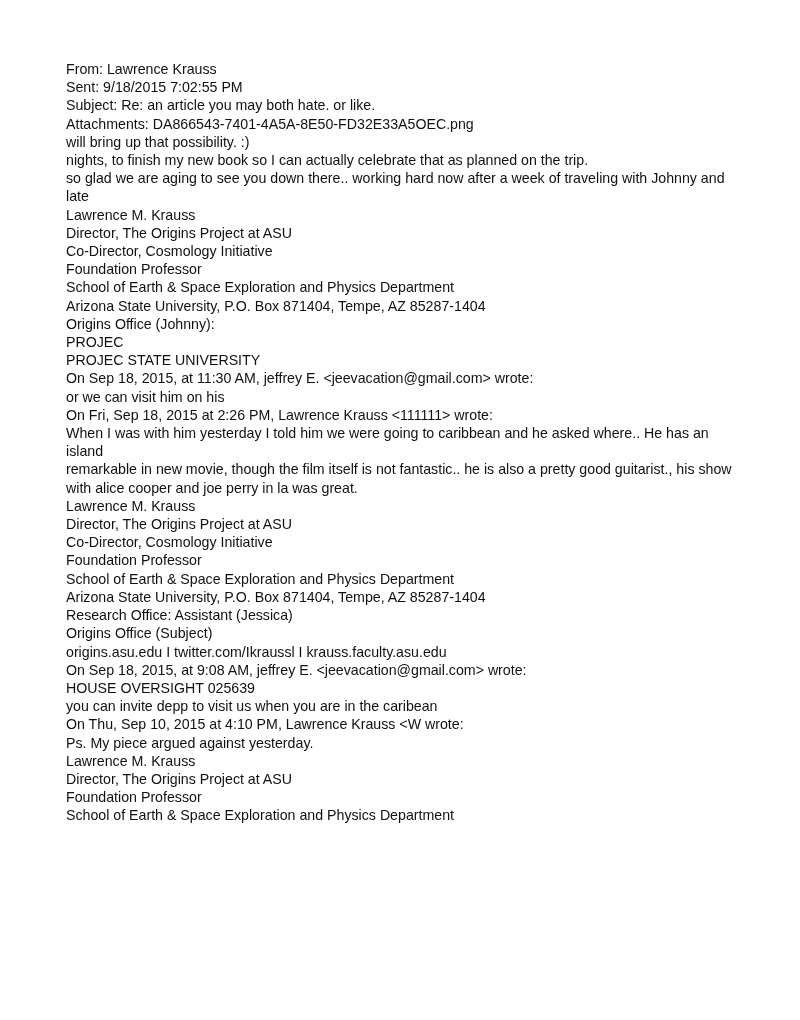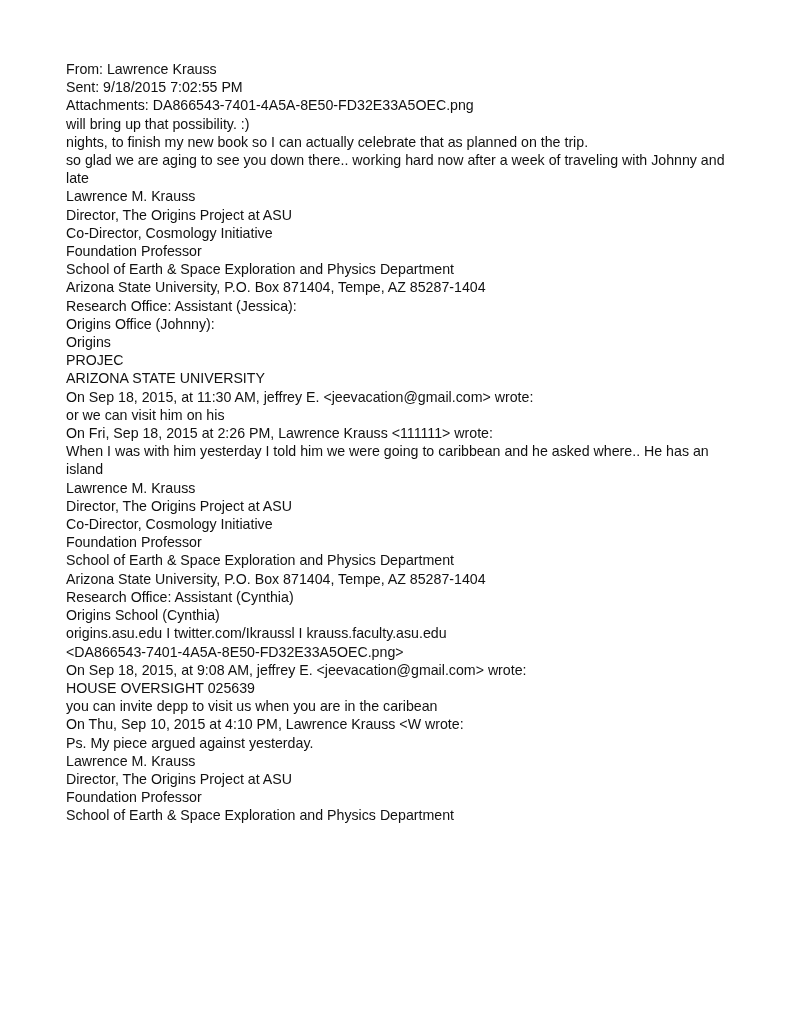--- a/index.html
+++ b/index.html
@@ -40,6 +40,7 @@
   <div class="doc-body">
     <p class="line">From: Lawrence Krauss</p>
     <p class="line">Sent: 9/18/2015 7:02:55 PM</p>
+    <p class="line">Subject: Re: an article you may both hate. or like.</p>
     <p class="line">Attachments: DA866543-7401-4A5A-8E50-FD32E33A5OEC.png</p>
     <p class="line">will bring up that possibility. :)</p>
     <p class="line">nights, to finish my new book so I can actually celebrate that as planned on the trip.</p>

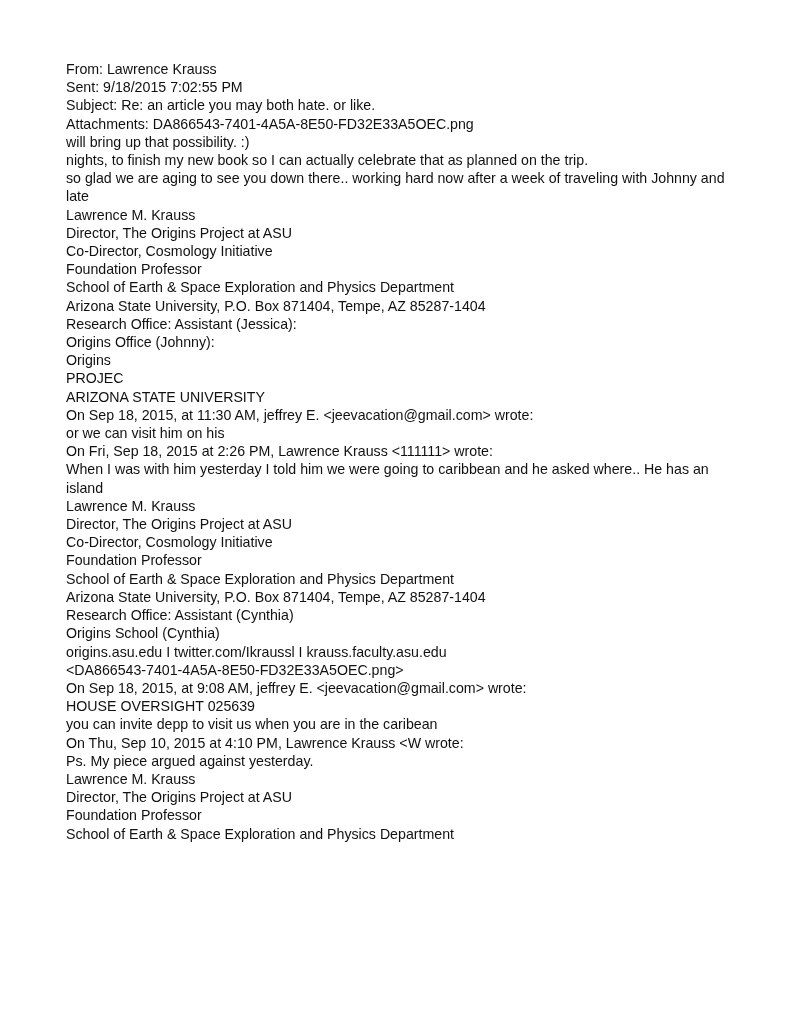--- a/index.html
+++ b/index.html
@@ -51,7 +51,6 @@
     <p class="line">Foundation Professor</p>
     <p class="line">School of Earth &amp; Space Exploration and Physics Department</p>
     <p class="line">Arizona State University, P.O. Box 871404, Tempe, AZ 85287-1404</p>
-    <p class="line">Research Office: Assistant (Jessica):</p>
     <p class="line">Origins Office (Johnny):</p>
     <p class="line">Origins</p>
     <p class="line">PROJEC</p>

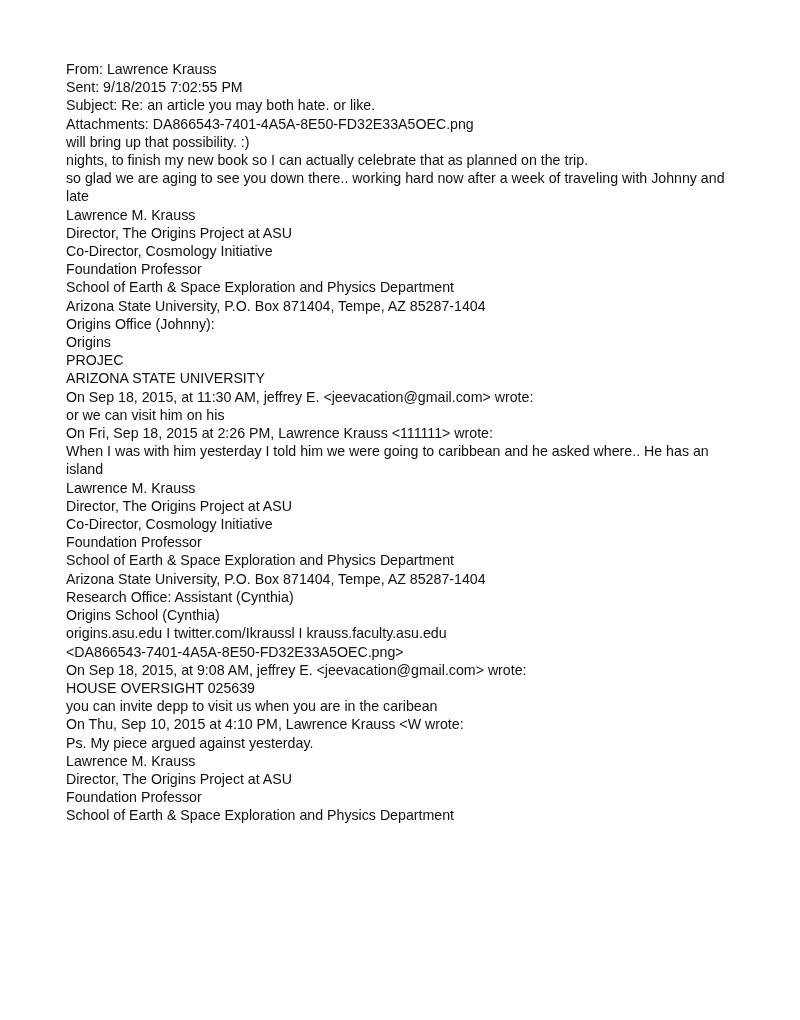--- a/index.html
+++ b/index.html
@@ -52,7 +52,6 @@
     <p class="line">School of Earth &amp; Space Exploration and Physics Department</p>
     <p class="line">Arizona State University, P.O. Box 871404, Tempe, AZ 85287-1404</p>
     <p class="line">Origins Office (Johnny):</p>
-    <p class="line">Origins</p>
     <p class="line">PROJEC</p>
     <p class="line">ARIZONA STATE UNIVERSITY</p>
     <p class="line">On Sep 18, 2015, at 11:30 AM, jeffrey E. &lt;jeevacation@gmail.com&gt; wrote:</p>

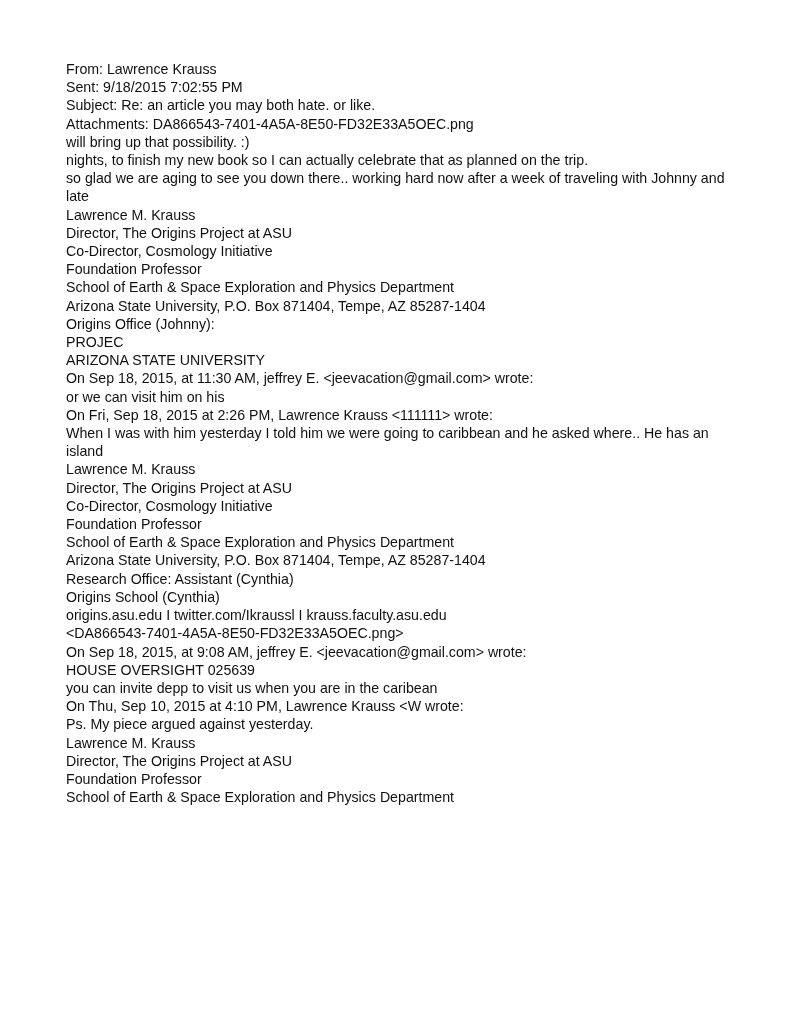--- a/index.html
+++ b/index.html
@@ -53,7 +53,7 @@
     <p class="line">Arizona State University, P.O. Box 871404, Tempe, AZ 85287-1404</p>
     <p class="line">Origins Office (Johnny):</p>
     <p class="line">PROJEC</p>
-    <p class="line">ARIZONA STATE UNIVERSITY</p>
+    <p class="line">PROJEC STATE UNIVERSITY</p>
     <p class="line">On Sep 18, 2015, at 11:30 AM, jeffrey E. &lt;jeevacation@gmail.com&gt; wrote:</p>
     <p class="line">or we can visit him on his</p>
     <p class="line">On Fri, Sep 18, 2015 at 2:26 PM, Lawrence Krauss &lt;111111&gt; wrote:</p>

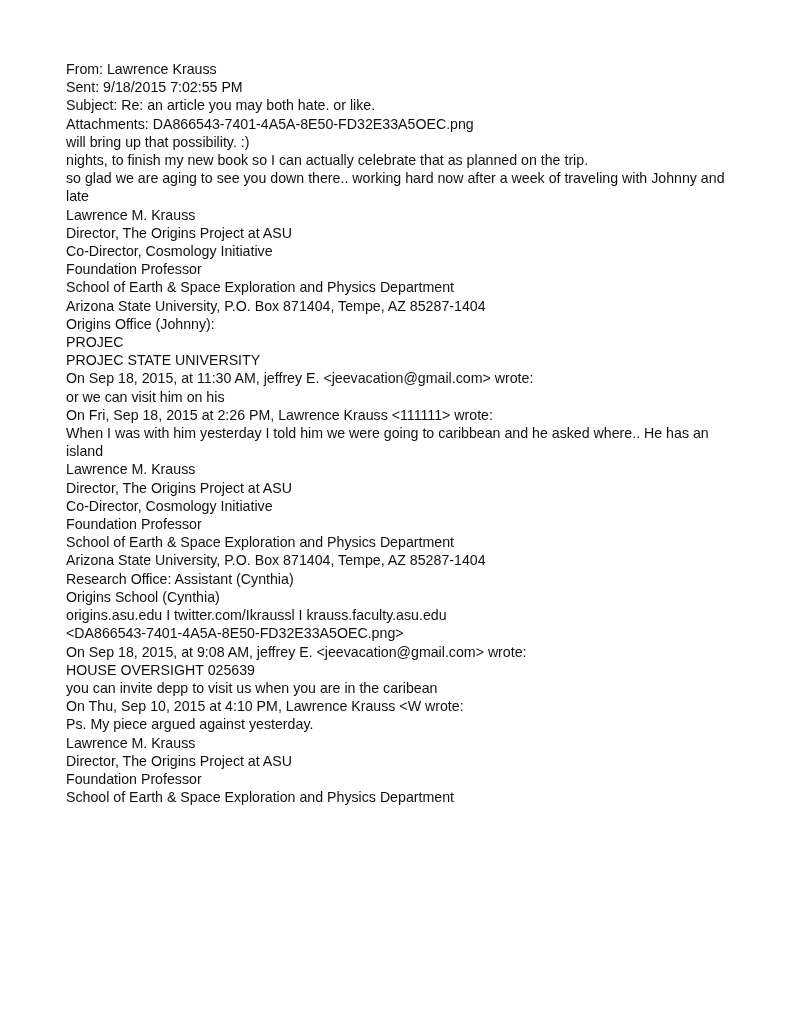--- a/index.html
+++ b/index.html
@@ -58,6 +58,7 @@
     <p class="line">or we can visit him on his</p>
     <p class="line">On Fri, Sep 18, 2015 at 2:26 PM, Lawrence Krauss &lt;111111&gt; wrote:</p>
     <p class="line">When I was with him yesterday I told him we were going to caribbean and he asked where.. He has an island</p>
+    <p class="line">remarkable in new movie, though the film itself is not fantastic.. he is also a pretty good guitarist., his show</p>
     <p class="line">Lawrence M. Krauss</p>
     <p class="line">Director, The Origins Project at ASU</p>
     <p class="line">Co-Director, Cosmology Initiative</p>

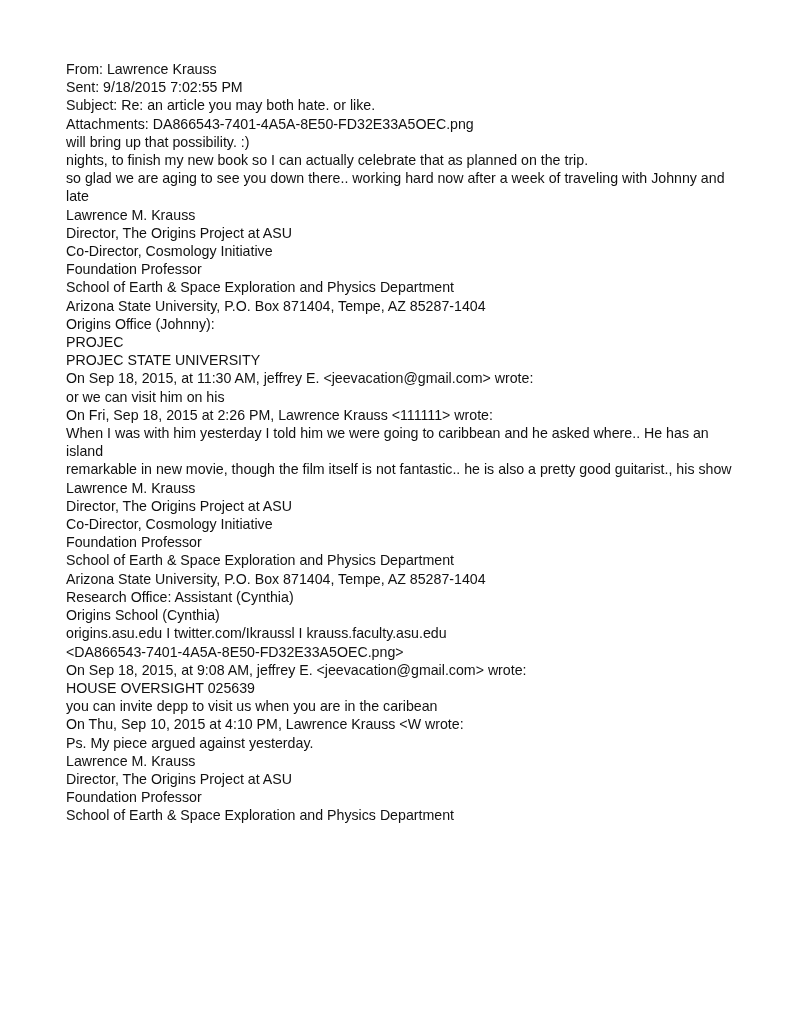--- a/index.html
+++ b/index.html
@@ -59,6 +59,7 @@
     <p class="line">On Fri, Sep 18, 2015 at 2:26 PM, Lawrence Krauss &lt;111111&gt; wrote:</p>
     <p class="line">When I was with him yesterday I told him we were going to caribbean and he asked where.. He has an island</p>
     <p class="line">remarkable in new movie, though the film itself is not fantastic.. he is also a pretty good guitarist., his show</p>
+    <p class="line">with alice cooper and joe perry in la was great.</p>
     <p class="line">Lawrence M. Krauss</p>
     <p class="line">Director, The Origins Project at ASU</p>
     <p class="line">Co-Director, Cosmology Initiative</p>

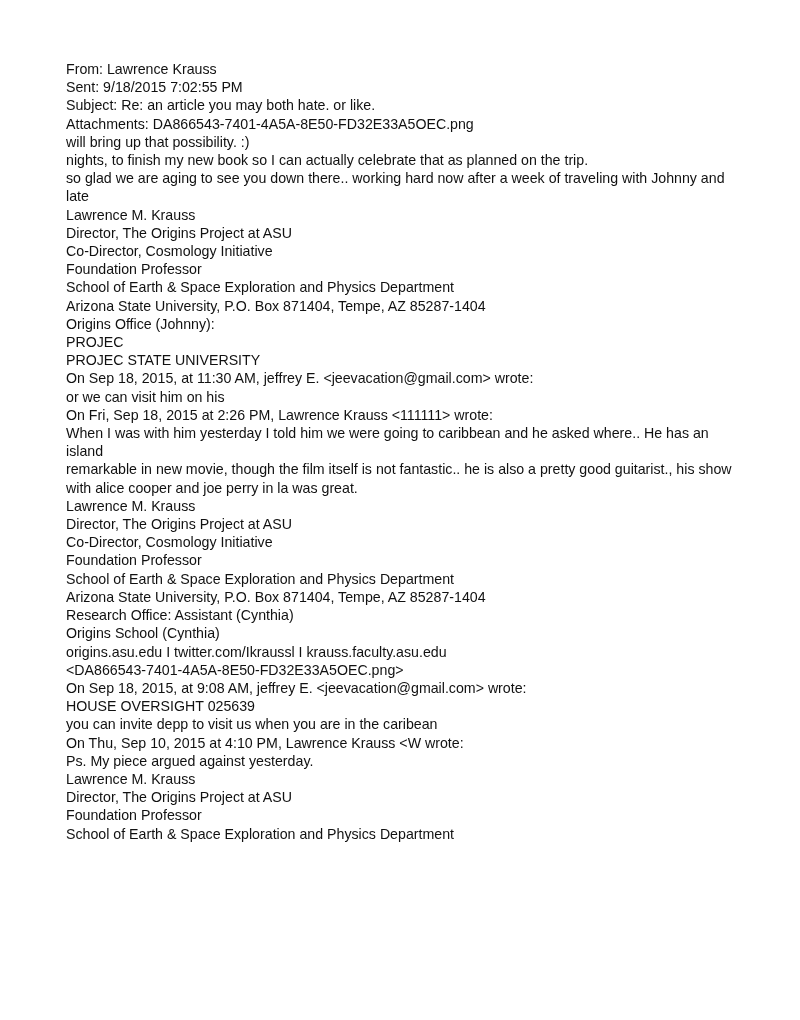--- a/index.html
+++ b/index.html
@@ -66,7 +66,7 @@
     <p class="line">Foundation Professor</p>
     <p class="line">School of Earth &amp; Space Exploration and Physics Department</p>
     <p class="line">Arizona State University, P.O. Box 871404, Tempe, AZ 85287-1404</p>
-    <p class="line">Research Office: Assistant (Cynthia)</p>
+    <p class="line">Research Office: Assistant (Jessica)</p>
     <p class="line">Origins School (Cynthia)</p>
     <p class="line">origins.asu.edu I twitter.com/Ikraussl I krauss.faculty.asu.edu</p>
     <p class="line">&lt;DA866543-7401-4A5A-8E50-FD32E33A5OEC.png&gt;</p>

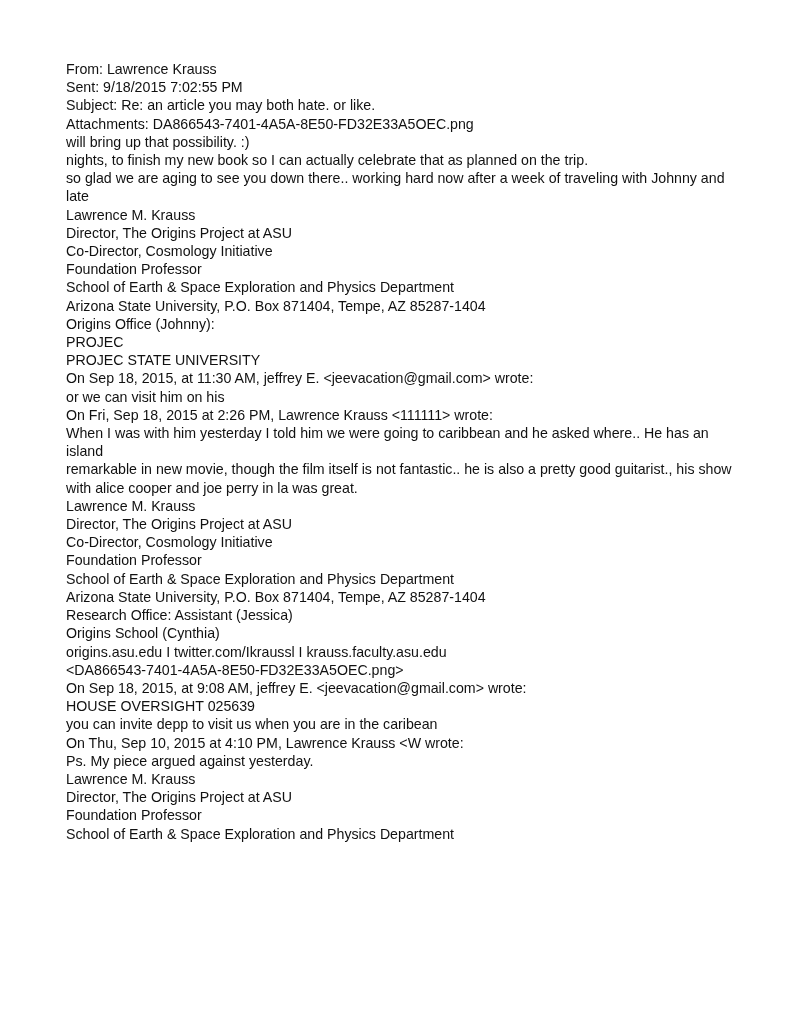--- a/index.html
+++ b/index.html
@@ -67,7 +67,7 @@
     <p class="line">School of Earth &amp; Space Exploration and Physics Department</p>
     <p class="line">Arizona State University, P.O. Box 871404, Tempe, AZ 85287-1404</p>
     <p class="line">Research Office: Assistant (Jessica)</p>
-    <p class="line">Origins School (Cynthia)</p>
+    <p class="line">Origins Office (Subject)</p>
     <p class="line">origins.asu.edu I twitter.com/Ikraussl I krauss.faculty.asu.edu</p>
     <p class="line">&lt;DA866543-7401-4A5A-8E50-FD32E33A5OEC.png&gt;</p>
     <p class="line">On Sep 18, 2015, at 9:08 AM, jeffrey E. &lt;jeevacation@gmail.com&gt; wrote:</p>

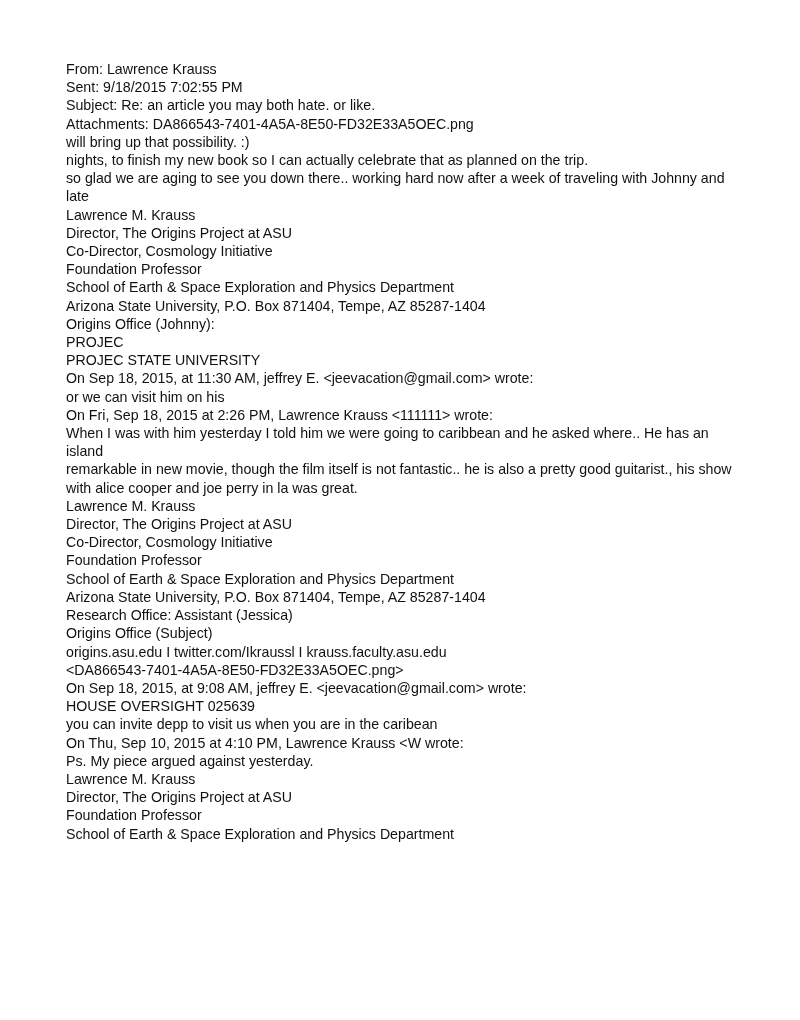--- a/index.html
+++ b/index.html
@@ -69,7 +69,6 @@
     <p class="line">Research Office: Assistant (Jessica)</p>
     <p class="line">Origins Office (Subject)</p>
     <p class="line">origins.asu.edu I twitter.com/Ikraussl I krauss.faculty.asu.edu</p>
-    <p class="line">&lt;DA866543-7401-4A5A-8E50-FD32E33A5OEC.png&gt;</p>
     <p class="line">On Sep 18, 2015, at 9:08 AM, jeffrey E. &lt;jeevacation@gmail.com&gt; wrote:</p>
     <p class="line">HOUSE OVERSIGHT 025639</p>
     <p class="line">you can invite depp to visit us when you are in the caribean</p>

